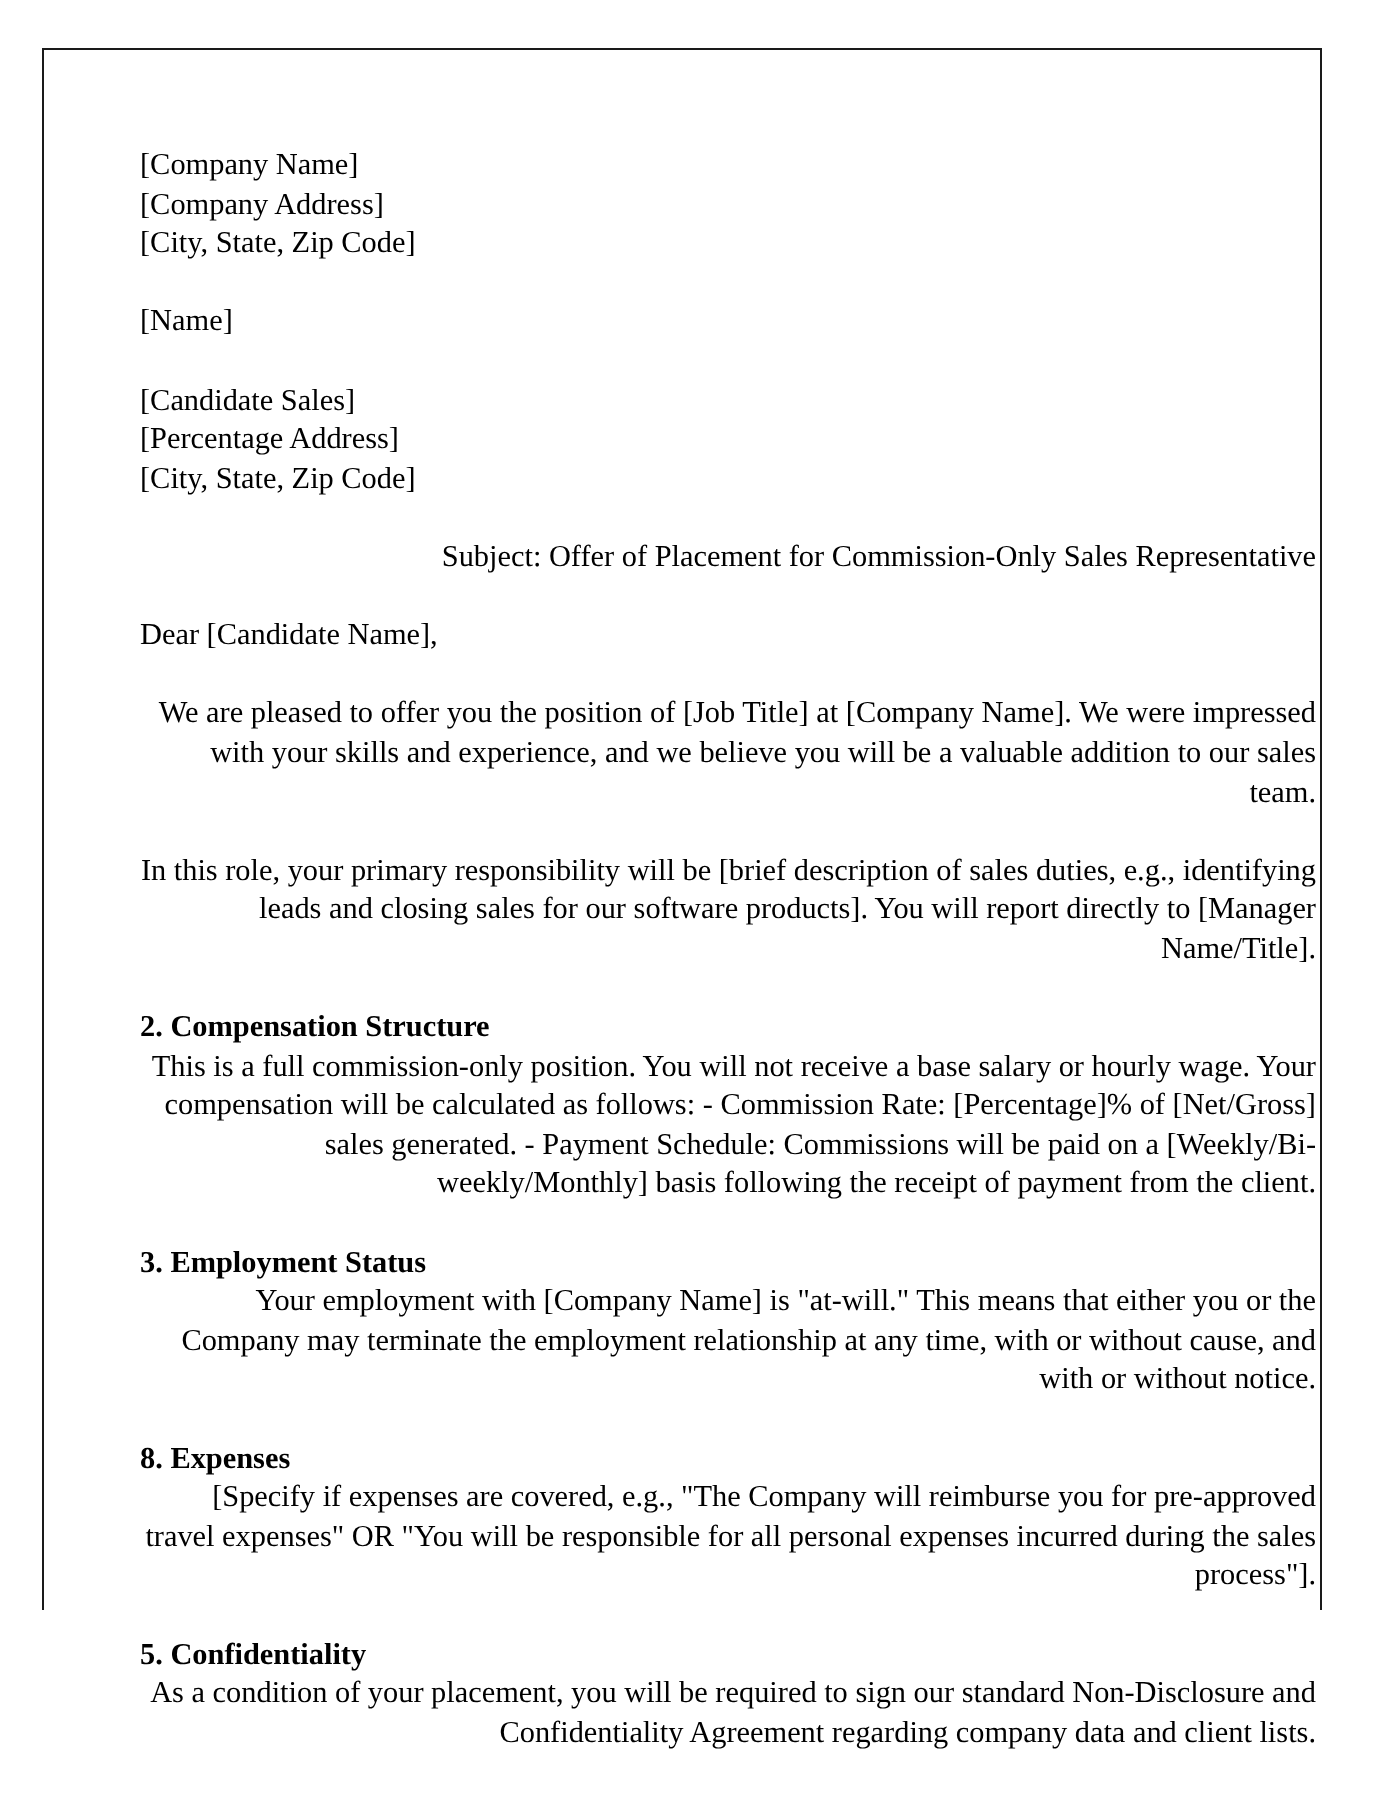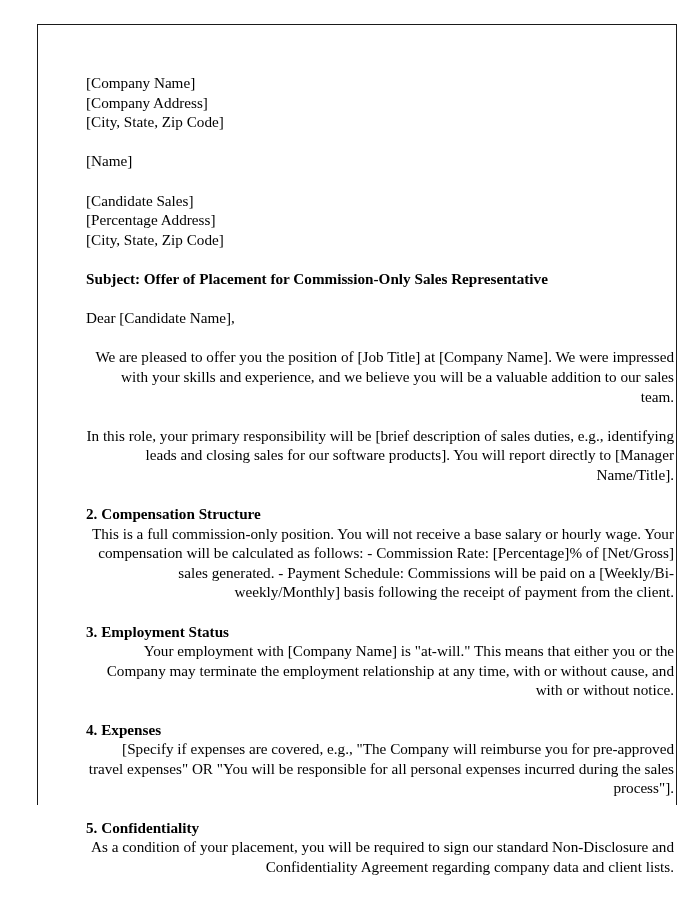--- a/index.html
+++ b/index.html
@@ -18,7 +18,7 @@
 
   #page-frame {
     position: absolute;
-    left: 37px;
+    left: 21px;
     top: 24px;
     width: 640px;
     height: 781px;

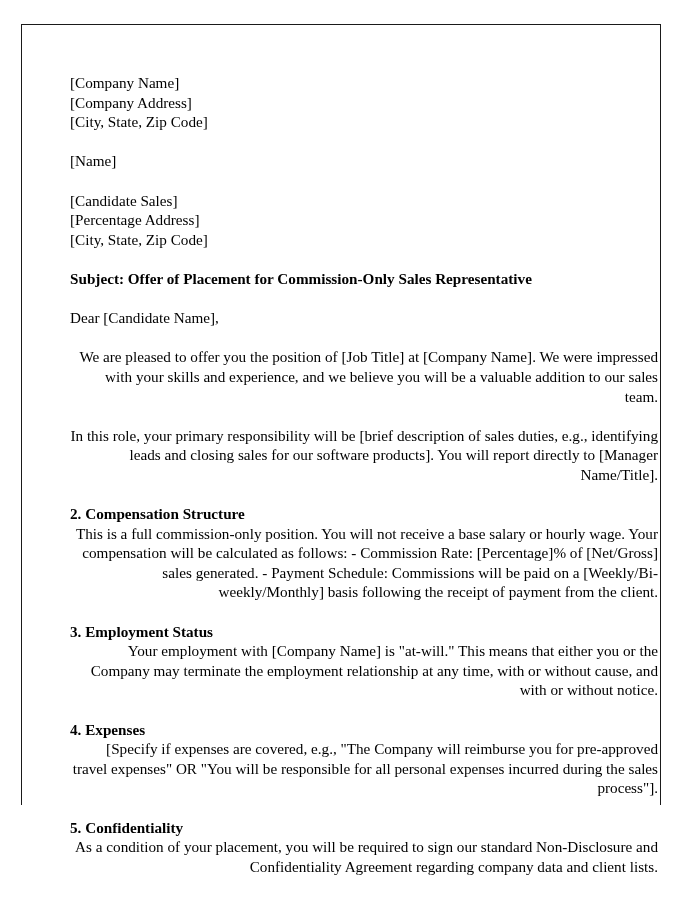--- a/index.html
+++ b/index.html
@@ -58,8 +58,9 @@
   }
 
   .subject {
-    font-weight: bold;
+    font-weight: normal;
     display: block;
+    text-align: right;
   }
 
   .para {

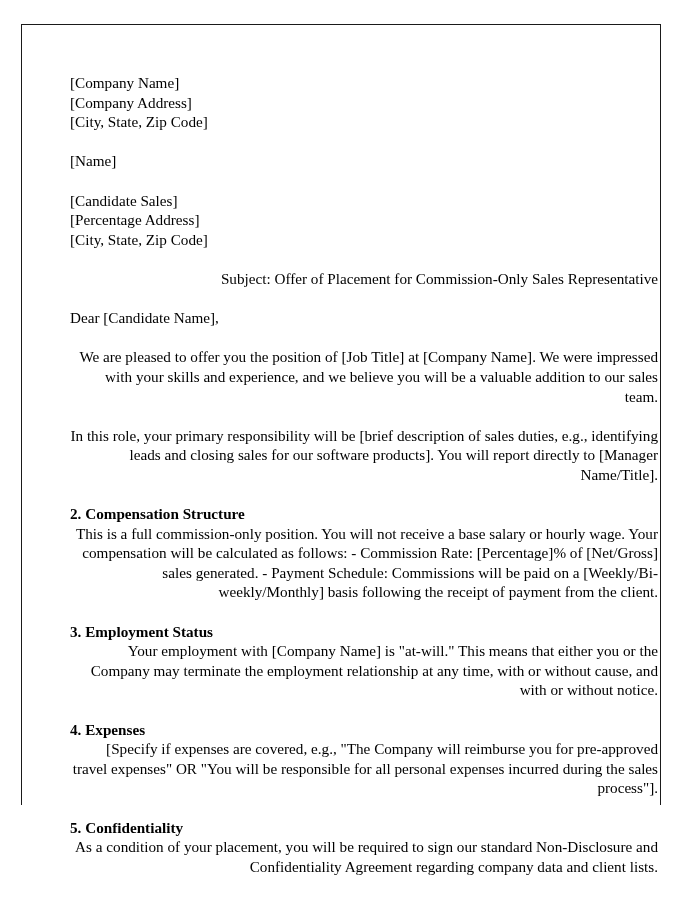--- a/index.html
+++ b/index.html
@@ -137,7 +137,7 @@
     <div class="gap"></div>
 
     <div class="block">
-      <span class="heading">4. Expenses</span>
+      <span class="heading">8. Expenses</span>
       <span class="para">[Specify if expenses are covered, e.g., "The Company will reimburse you for pre-approved travel expenses" OR "You will be responsible for all personal expenses incurred during the sales process"].</span>
     </div>
 

